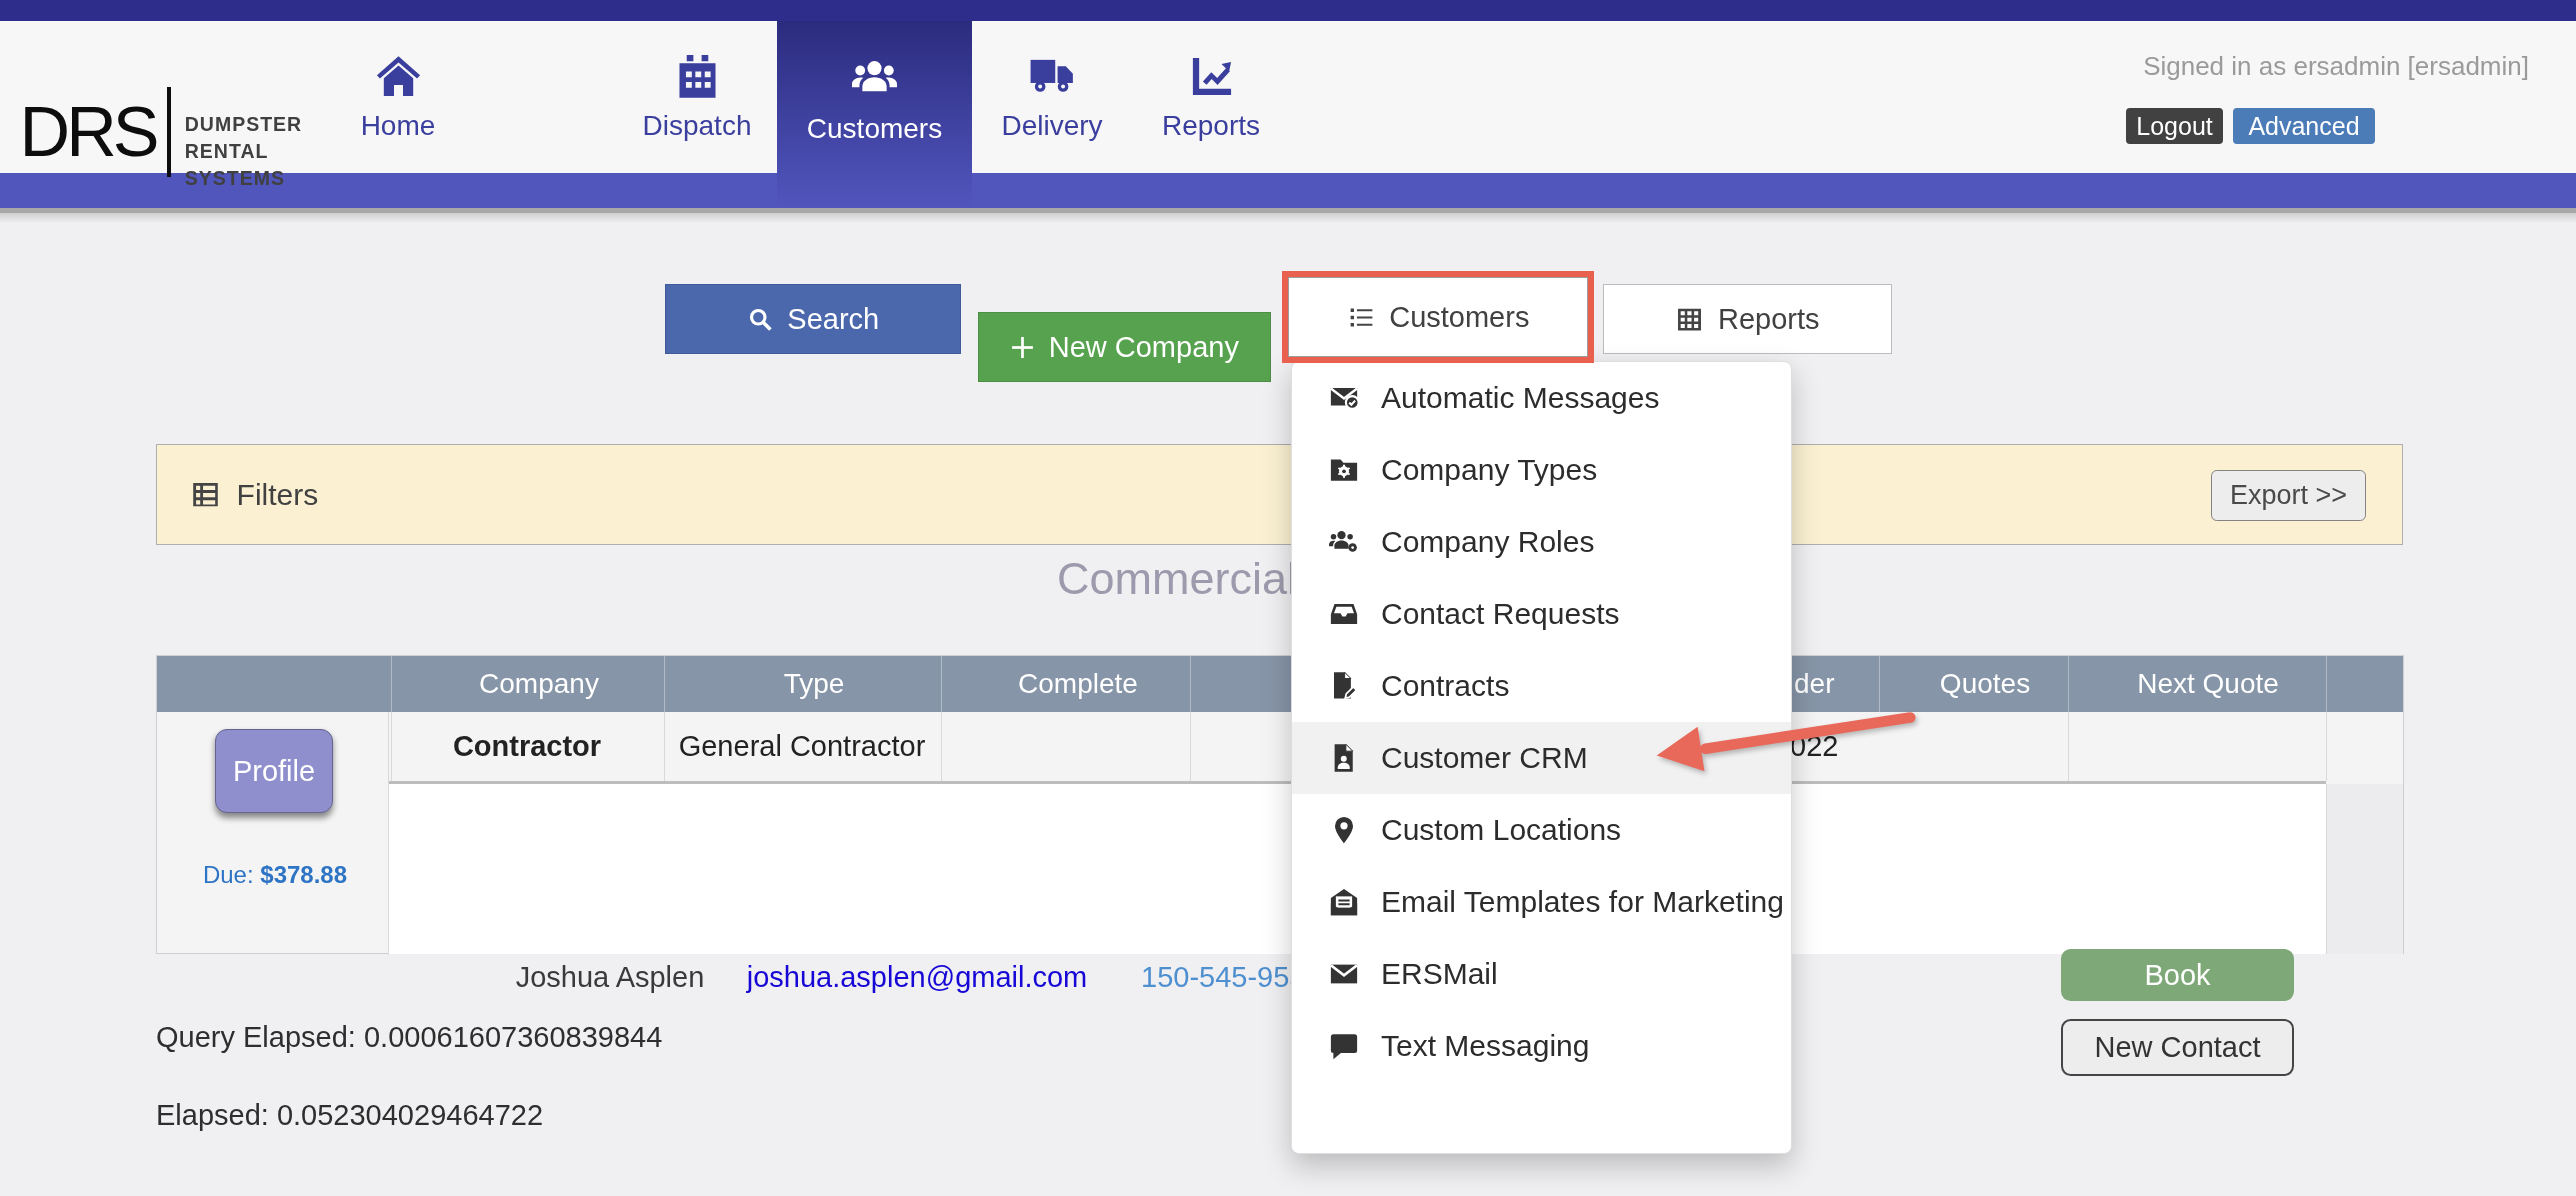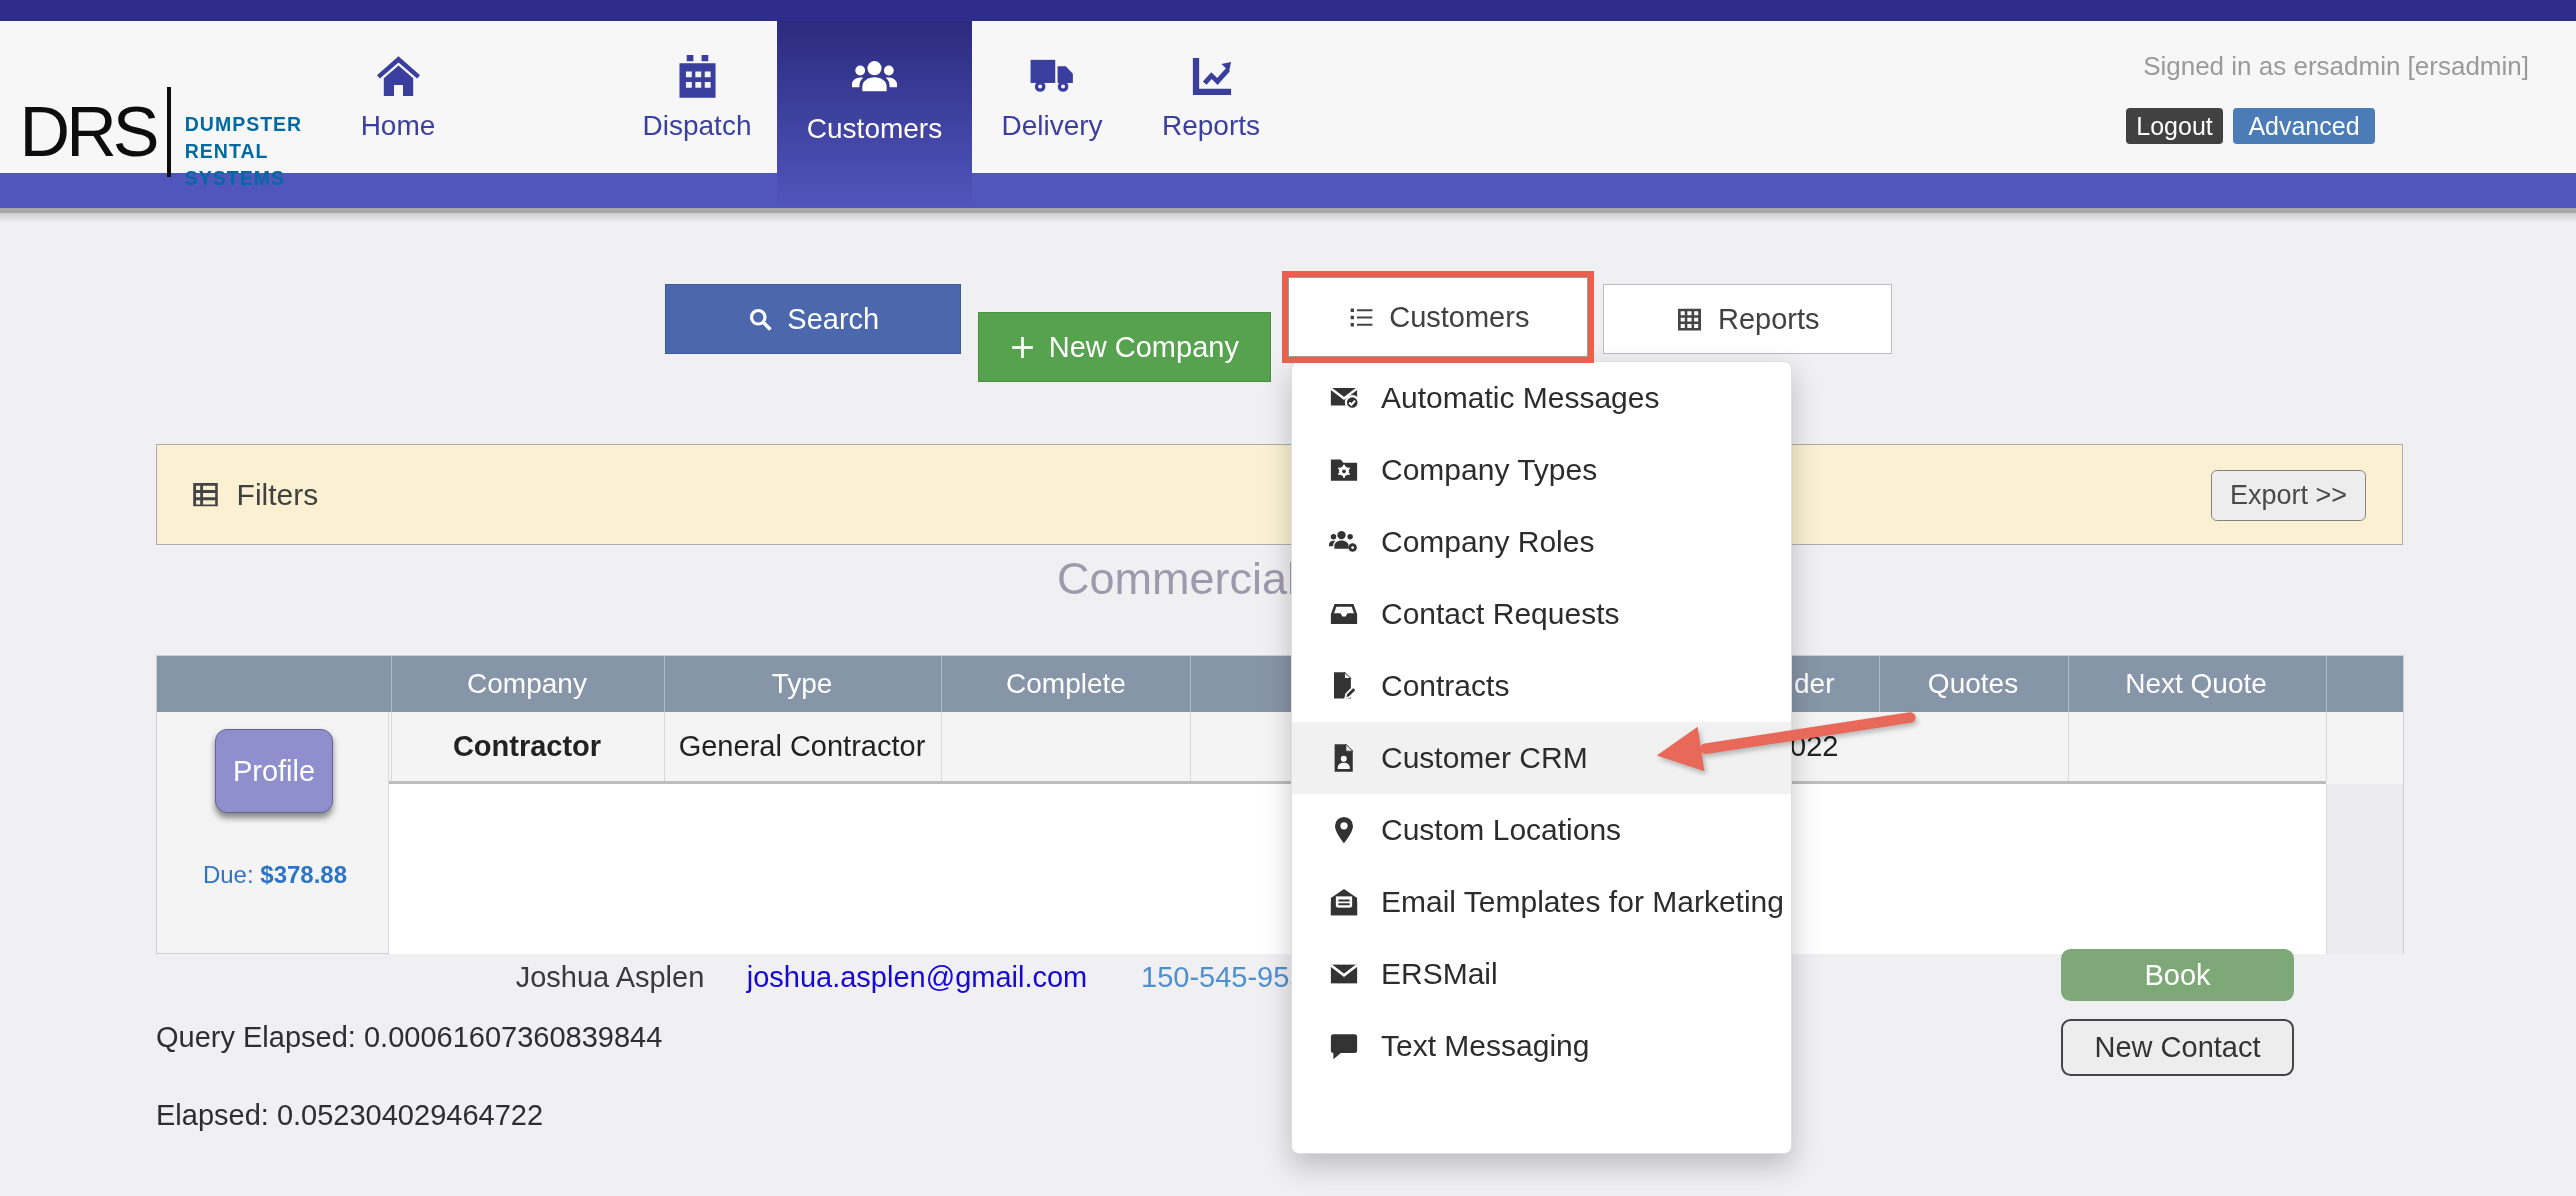--- a/index.html
+++ b/index.html
@@ -19,7 +19,7 @@
   .brand{left:19.5px;top:71px;display:flex;align-items:center;}
   .brand-drs{font-size:70px;font-weight:400;letter-spacing:-3.9px;color:#0d0d0d;line-height:1;}
   .brand-bar{width:3.9px;height:90px;background:#0d0d0d;margin:0 13.6px 0 11.7px;}
-  .brand-lines{font-size:19.5px;font-weight:700;color:#0369a1;line-height:27px;letter-spacing:1px;margin-top:40px;}
+  .brand-lines{font-size:19.5px;font-weight:700;color:#404040;line-height:27px;letter-spacing:1px;margin-top:40px;}
 
   .navitem{top:21.4px;height:152px;width:166px;display:flex;flex-direction:column;
     align-items:center;justify-content:center;gap:9.7px;color:#3a3e9d;font-size:28px;cursor:pointer;}

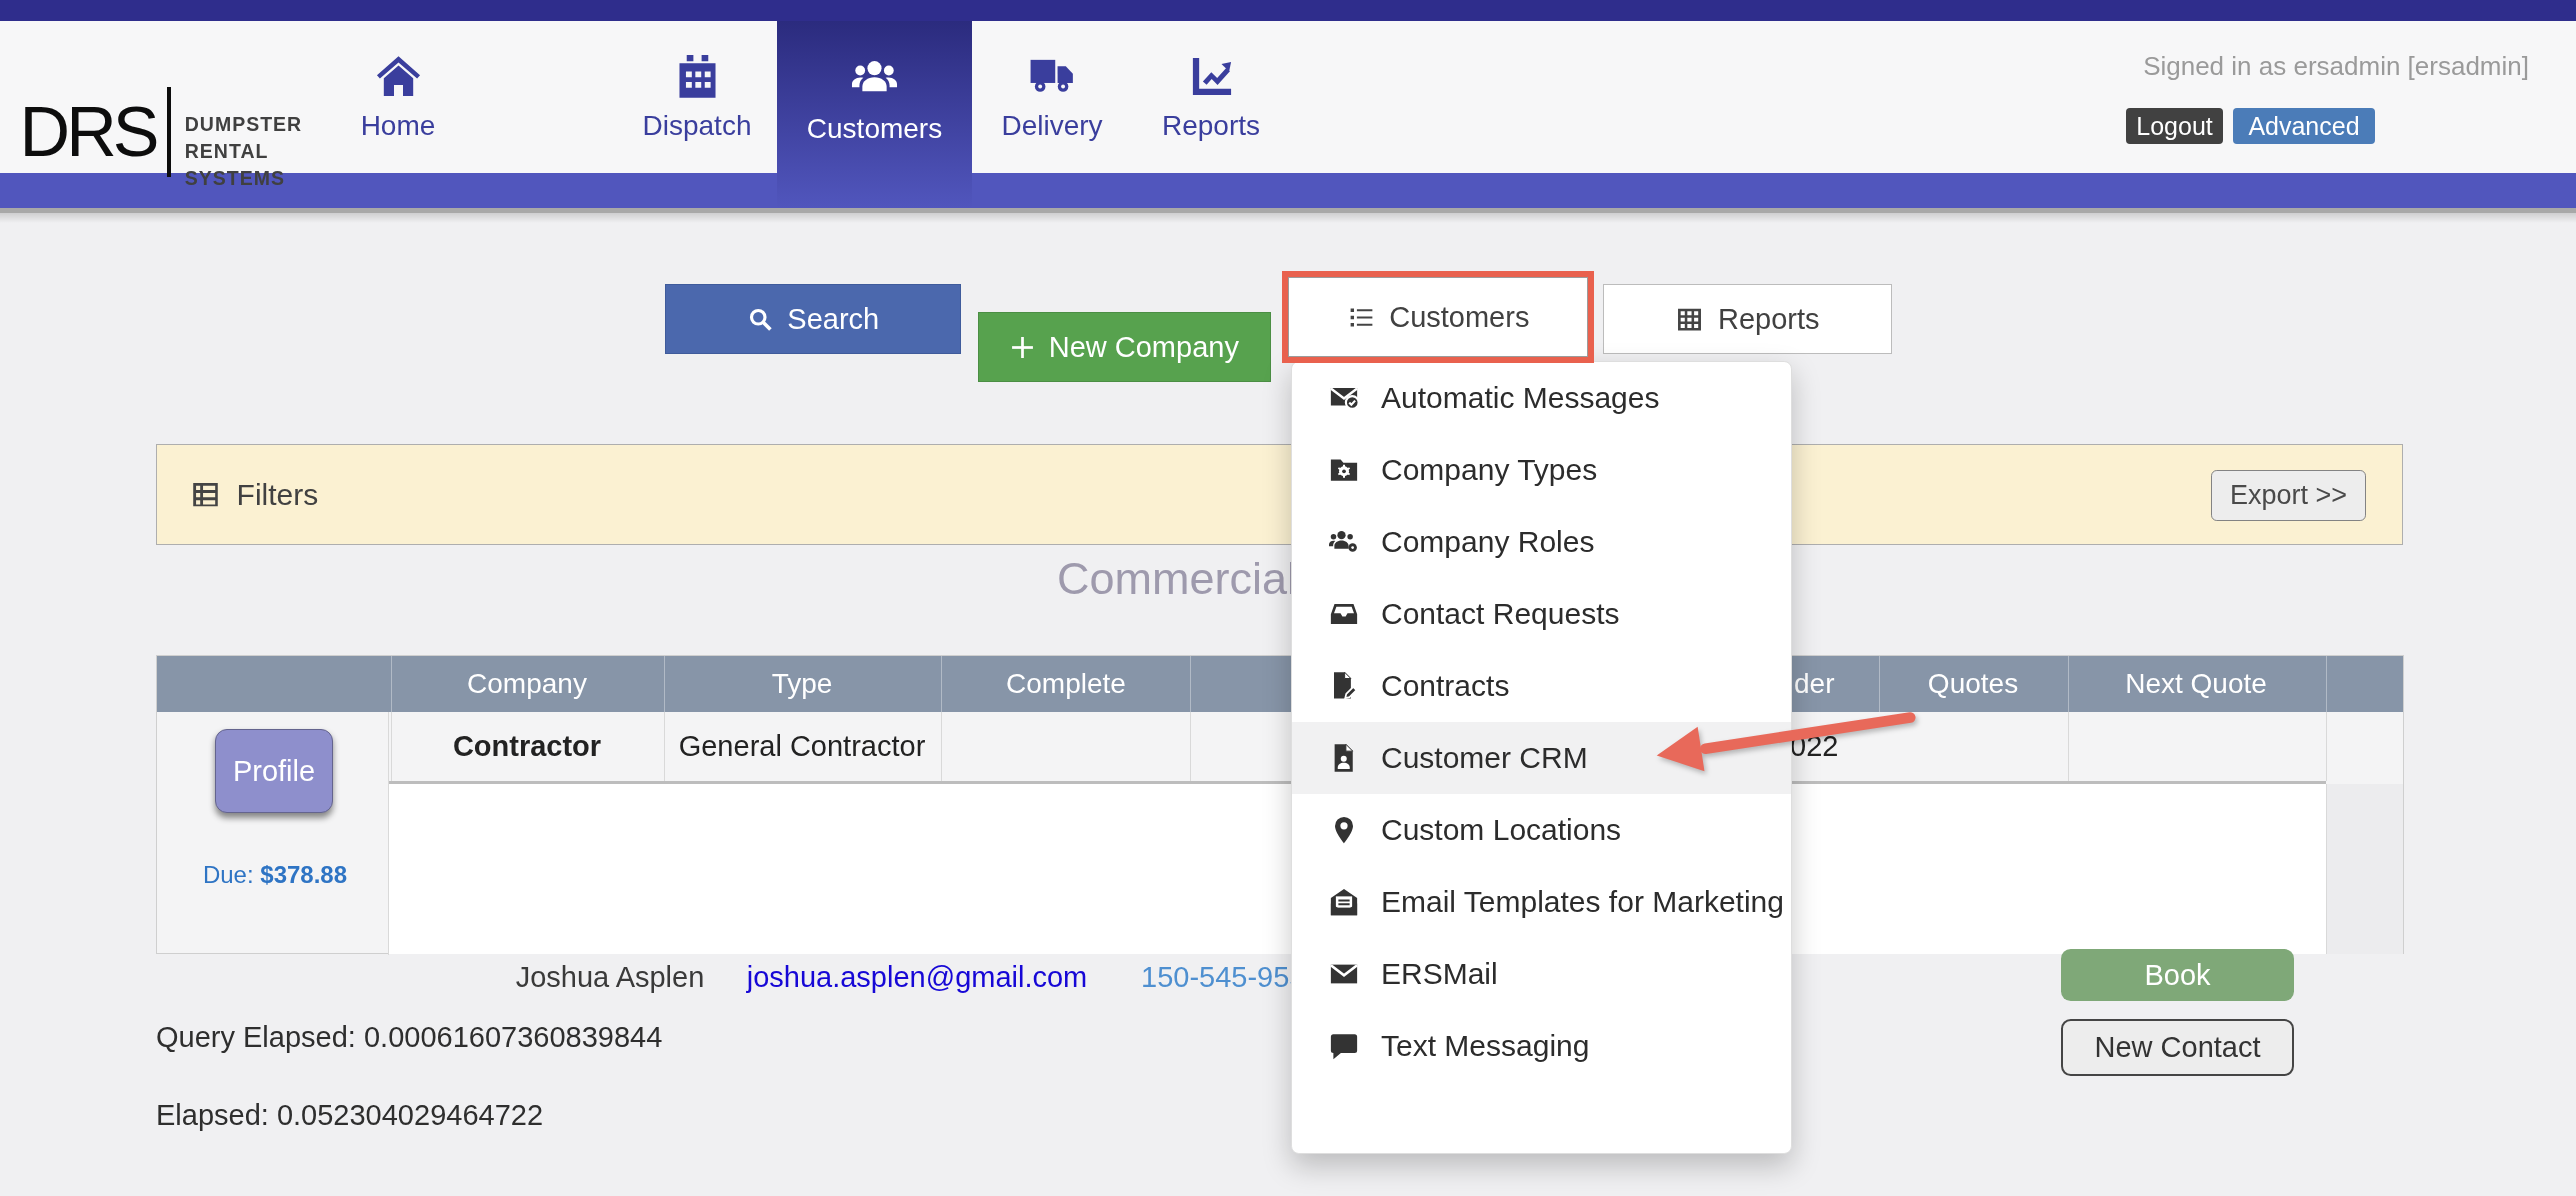--- a/index.html
+++ b/index.html
@@ -61,7 +61,7 @@
     border:1px solid #cfcfcf;box-sizing:border-box;z-index:1;}
   .thead{position:absolute;left:0;top:0;width:100%;height:56px;background:#8795a8;}
   .th{position:absolute;top:0;height:56px;display:flex;align-items:center;color:#fff;font-size:28px;}
-  .thc{transform:translateX(-50%);}
+  .thc{transform:translateX(-50%);margin-left:12px;}
   .hdiv{position:absolute;top:0;width:1px;height:56px;background:rgba(255,255,255,.35);}
   .row1{position:absolute;left:0;top:56px;width:100%;height:72px;}
   .vdiv{position:absolute;top:0;width:1px;height:69px;background:#d9d9d9;}

